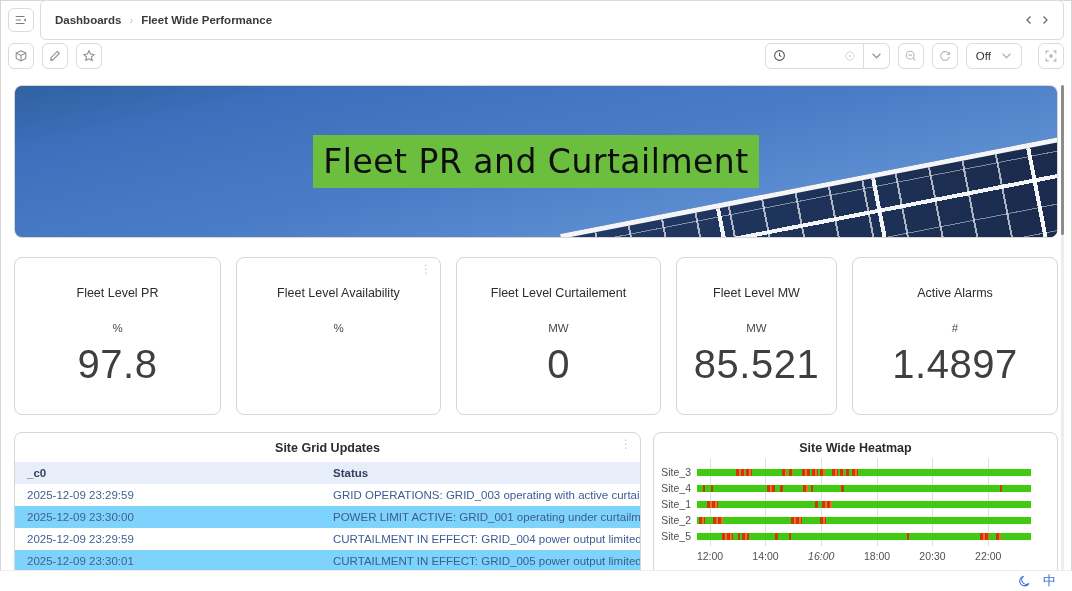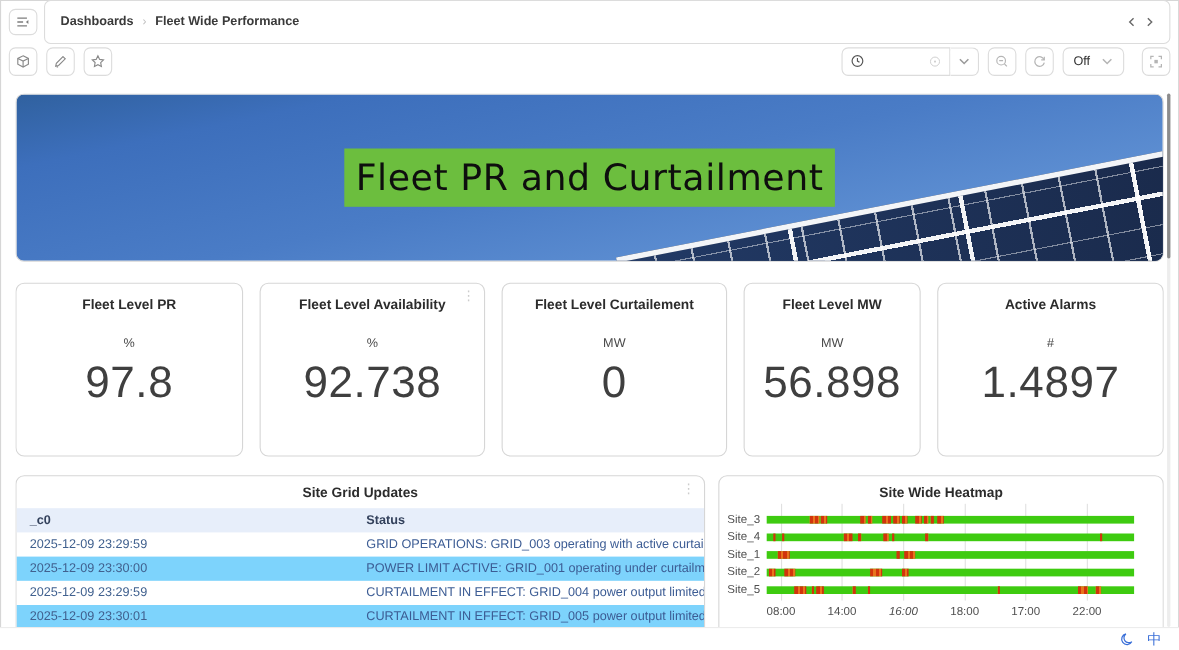--- a/index.html
+++ b/index.html
@@ -76,7 +76,7 @@
   
   .stats-row { display:flex; justify-content:space-between; margin-top:19px; }
   .stat { height:158px; text-align:center; }
-  .stat-title { font-size:12.5px; font-weight:700; color:#2c2c2c; margin-top:12px; }
+  .stat-title { font-size:12.5px; font-weight:400; color:#2c2c2c; margin-top:28px; }
   .stat-unit { font-size:11.5px; color:#4a4a4a; margin-top:22px; }
   .stat-value { font-size:40px; color:#3f3f3f; margin-top:8px; letter-spacing:.5px; }
   

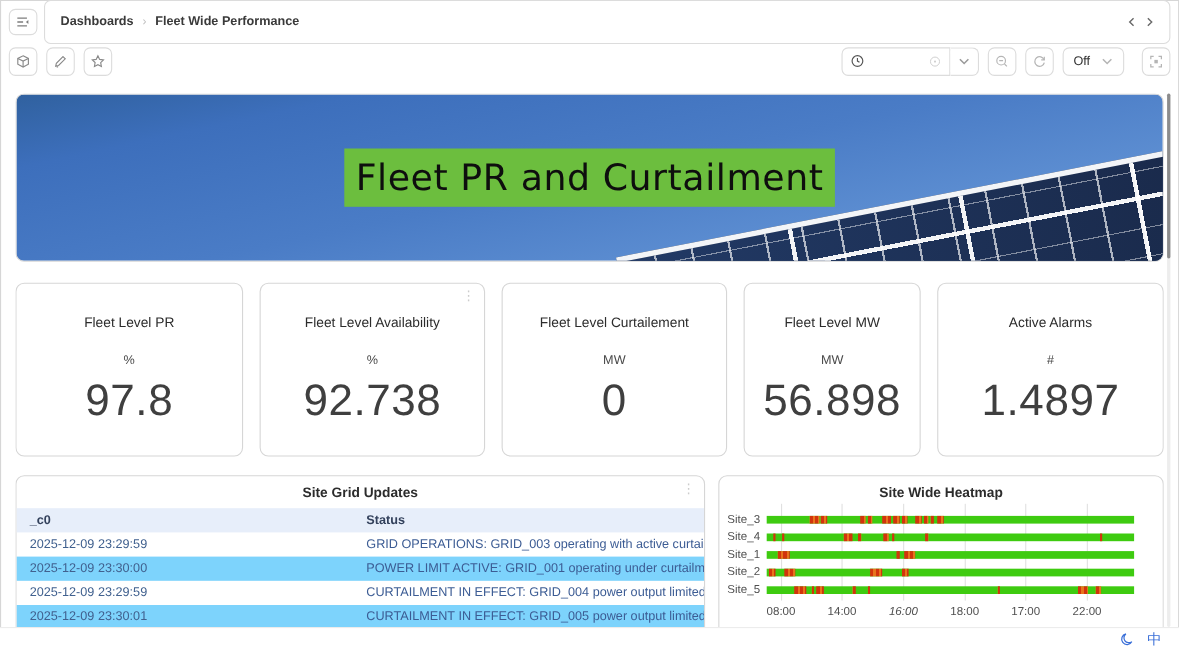--- a/index.html
+++ b/index.html
@@ -249,7 +249,6 @@
       <span class="kebab">⋮</span>
       <div class="stat-title">Fleet Level Availability</div>
       <div class="stat-unit">%</div>
-      <div class="stat-value">92.738</div>
     </div>
     <div class="panel stat" style="width:205px">
       <div class="stat-title">Fleet Level Curtailement</div>

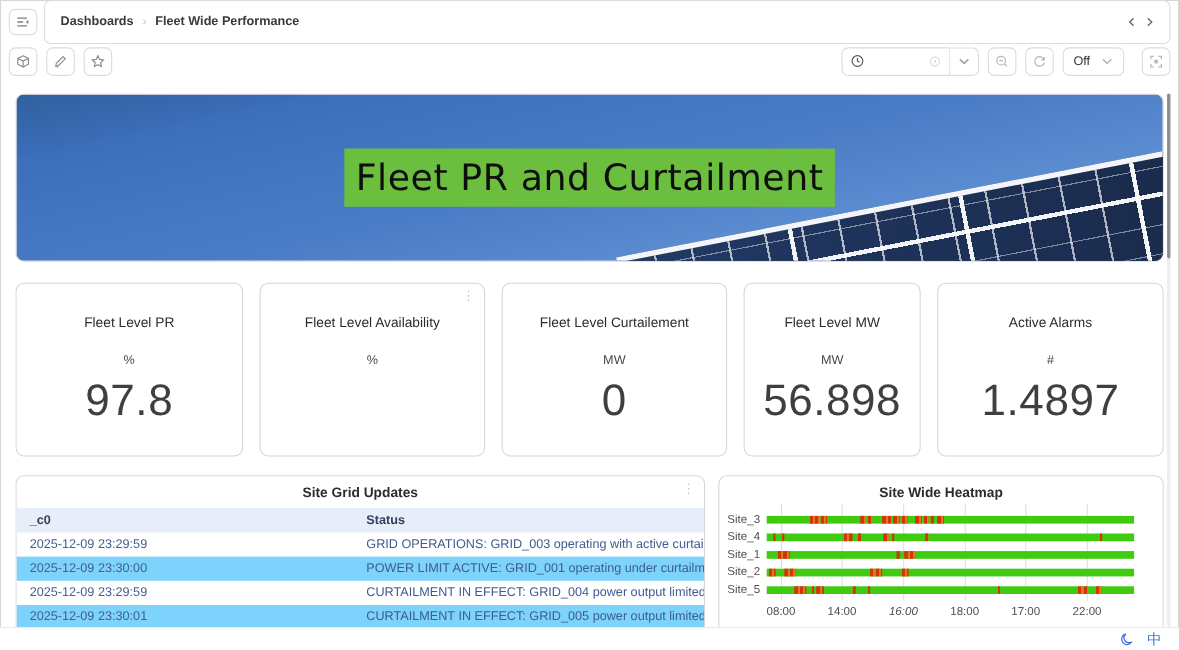--- a/index.html
+++ b/index.html
@@ -258,7 +258,7 @@
     <div class="panel stat" style="width:161px">
       <div class="stat-title">Fleet Level MW</div>
       <div class="stat-unit">MW</div>
-      <div class="stat-value">56.898</div>
+      <div class="stat-value">85.521</div>
     </div>
     <div class="panel stat" style="width:206px">
       <div class="stat-title">Active Alarms</div>

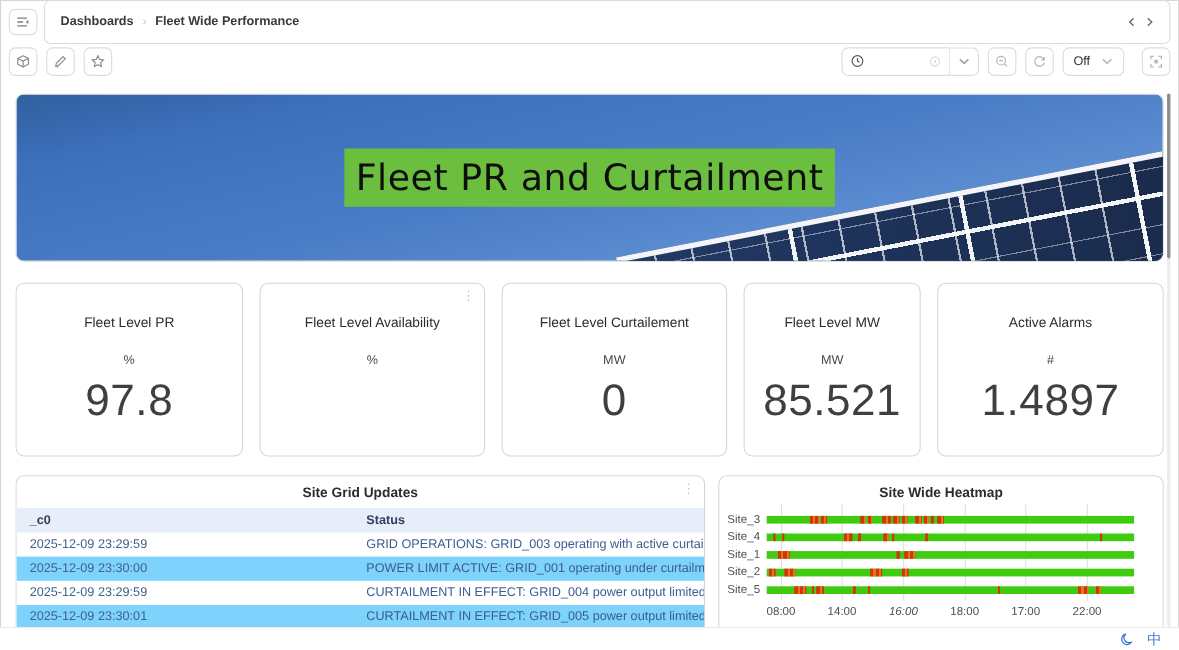--- a/index.html
+++ b/index.html
@@ -372,7 +372,7 @@
           </div>
       </div>
       <div class="hm-axis">
-          <div class="hm-tick" style="left: 3.9%;">08:00</div>
+          <div class="hm-tick" style="left: 3.9%;">12:00</div>
           <div class="hm-tick" style="left: 20.5%;">14:00</div>
           <div class="hm-tick" style="left: 37.2%; font-style: italic;">16:00</div>
           <div class="hm-tick" style="left: 53.9%;">18:00</div>

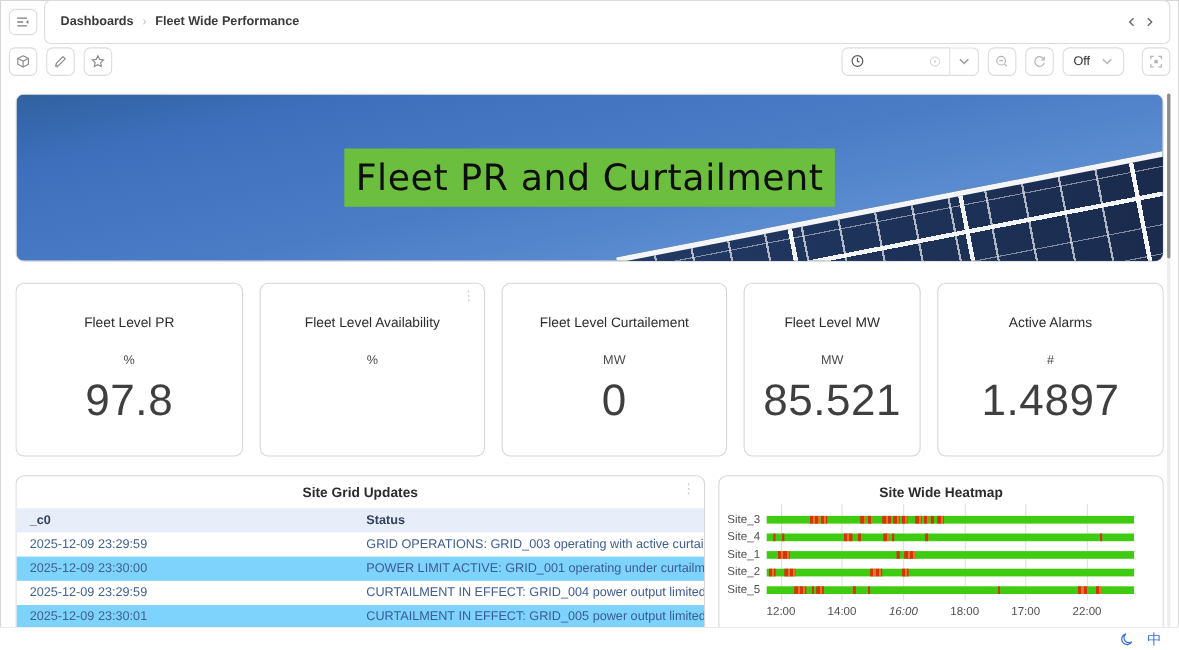--- a/index.html
+++ b/index.html
@@ -376,7 +376,7 @@
           <div class="hm-tick" style="left: 20.5%;">14:00</div>
           <div class="hm-tick" style="left: 37.2%; font-style: italic;">16:00</div>
           <div class="hm-tick" style="left: 53.9%;">18:00</div>
-          <div class="hm-tick" style="left: 70.5%;">17:00</div>
+          <div class="hm-tick" style="left: 70.5%;">20:30</div>
           <div class="hm-tick" style="left: 87.2%;">22:00</div>
         </div>
 

